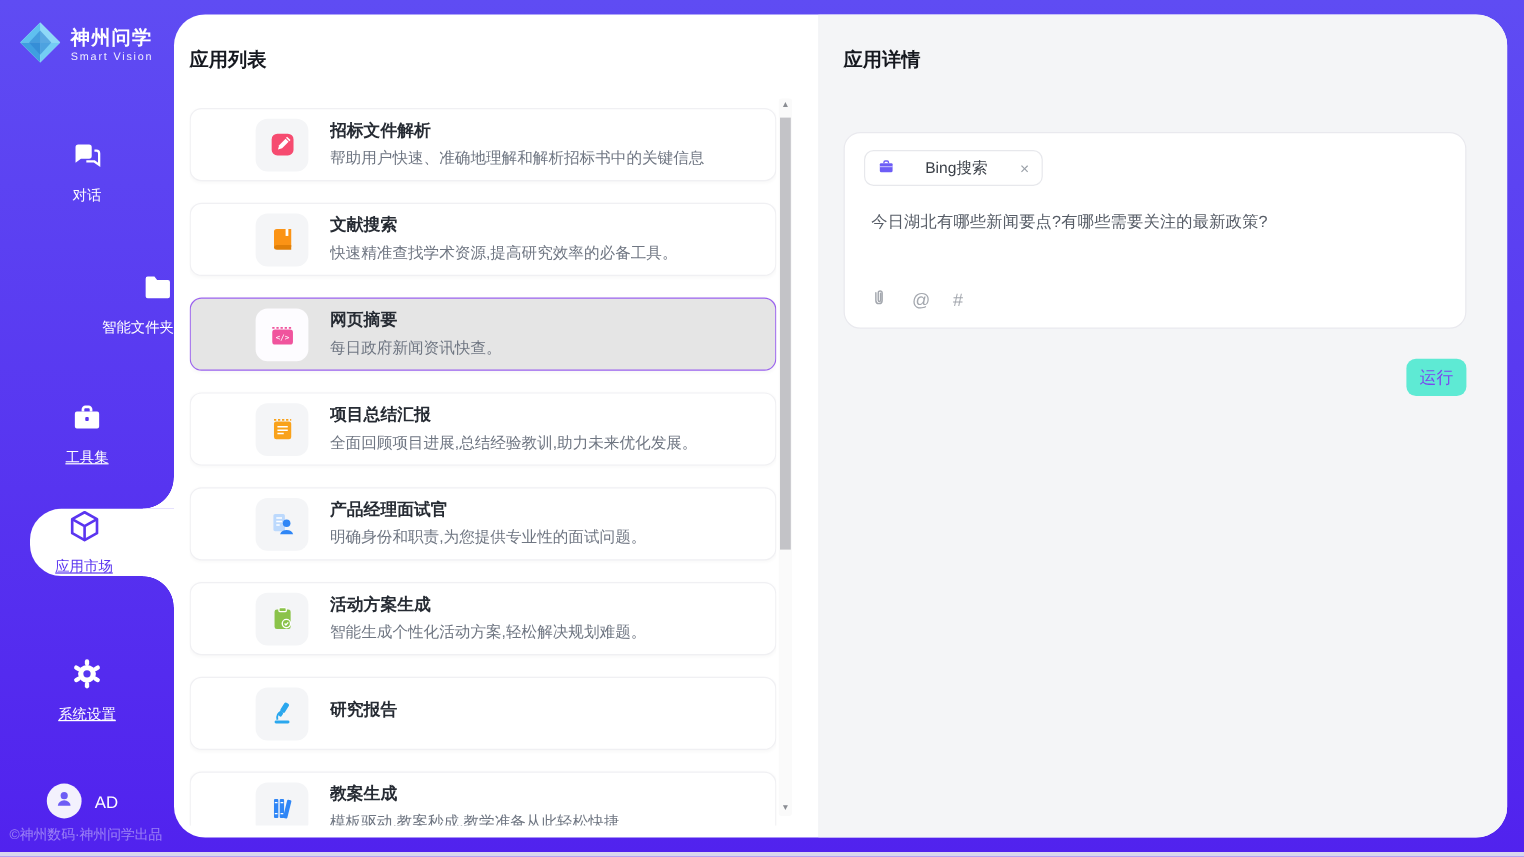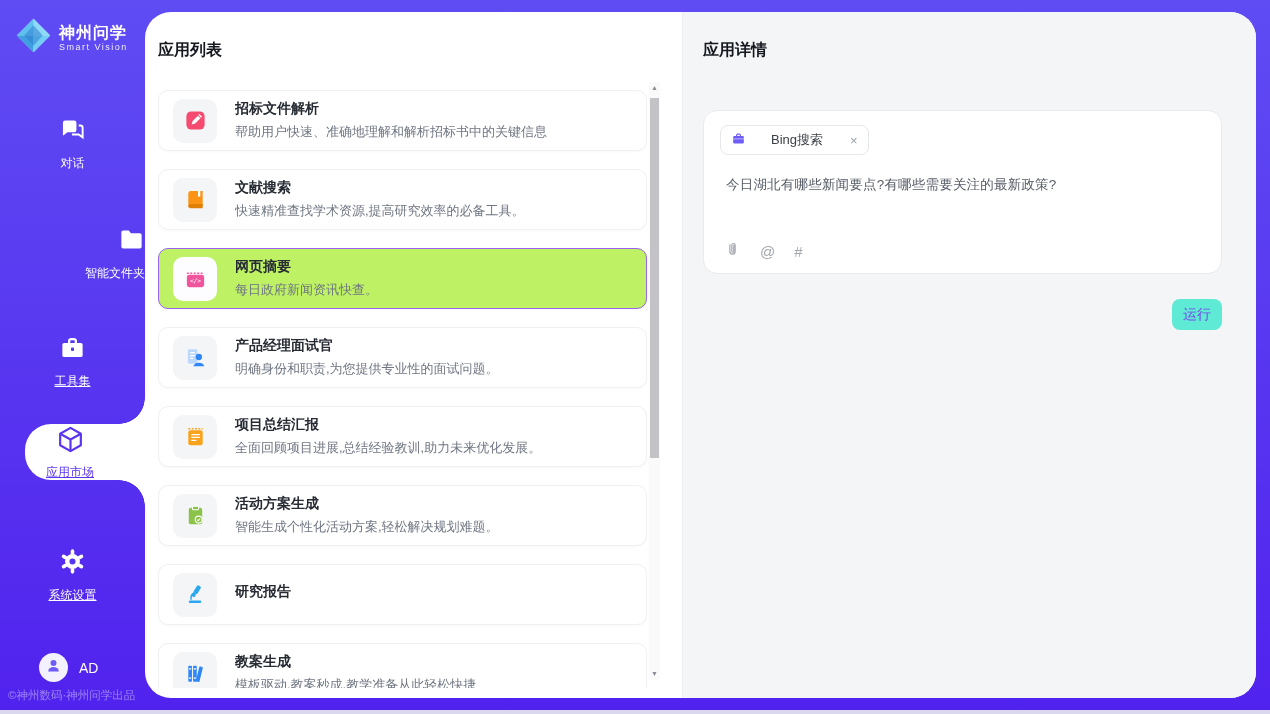--- a/index.html
+++ b/index.html
@@ -45,7 +45,7 @@
   .cards { width:489px; height:598px; overflow:hidden; }
   .card { height:61px; border:1px solid #f0f0f3; border-radius:10px; margin-bottom:18px;
           display:flex; align-items:center; background:#fff; cursor:pointer;
-          box-shadow:0 1px 3px rgba(20,20,40,.03); }
+          box-shadow:0 1px 3px rgba(20,20,40,.03);padding-left:40px; }
   .card.selected { background:#bef264; border-color:#9b63ee; }
   .card-icon { flex:none; width:44px; height:44px; border-radius:10px; background:#f4f5f7;
                margin-left:14px; display:flex; align-items:center; justify-content:center; }

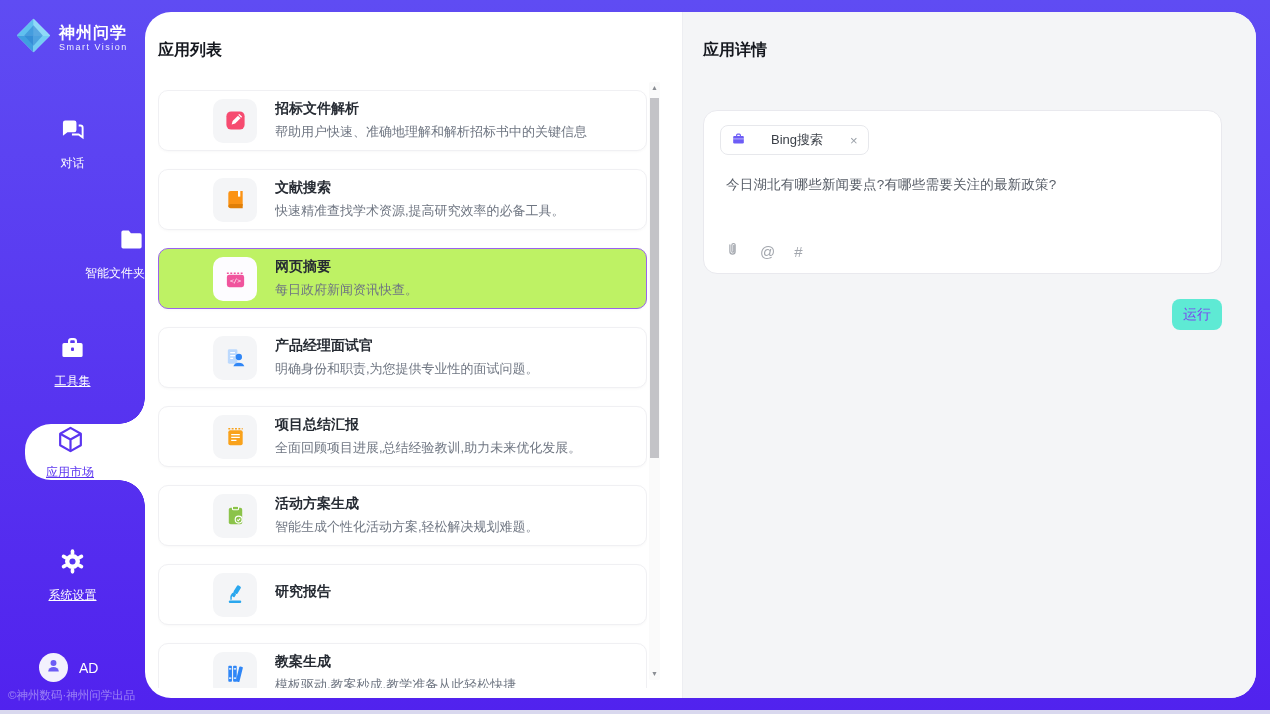--- a/index.html
+++ b/index.html
@@ -46,7 +46,7 @@
   .card { height:61px; border:1px solid #f0f0f3; border-radius:10px; margin-bottom:18px;
           display:flex; align-items:center; background:#fff; cursor:pointer;
           box-shadow:0 1px 3px rgba(20,20,40,.03);padding-left:40px; }
-  .card.selected { background:#bef264; border-color:#9b63ee; }
+  .card.selected { background:#e5e5e5; border-color:#9b63ee; }
   .card-icon { flex:none; width:44px; height:44px; border-radius:10px; background:#f4f5f7;
                margin-left:14px; display:flex; align-items:center; justify-content:center; }
   .card.selected .card-icon { background:#fdfcff; }

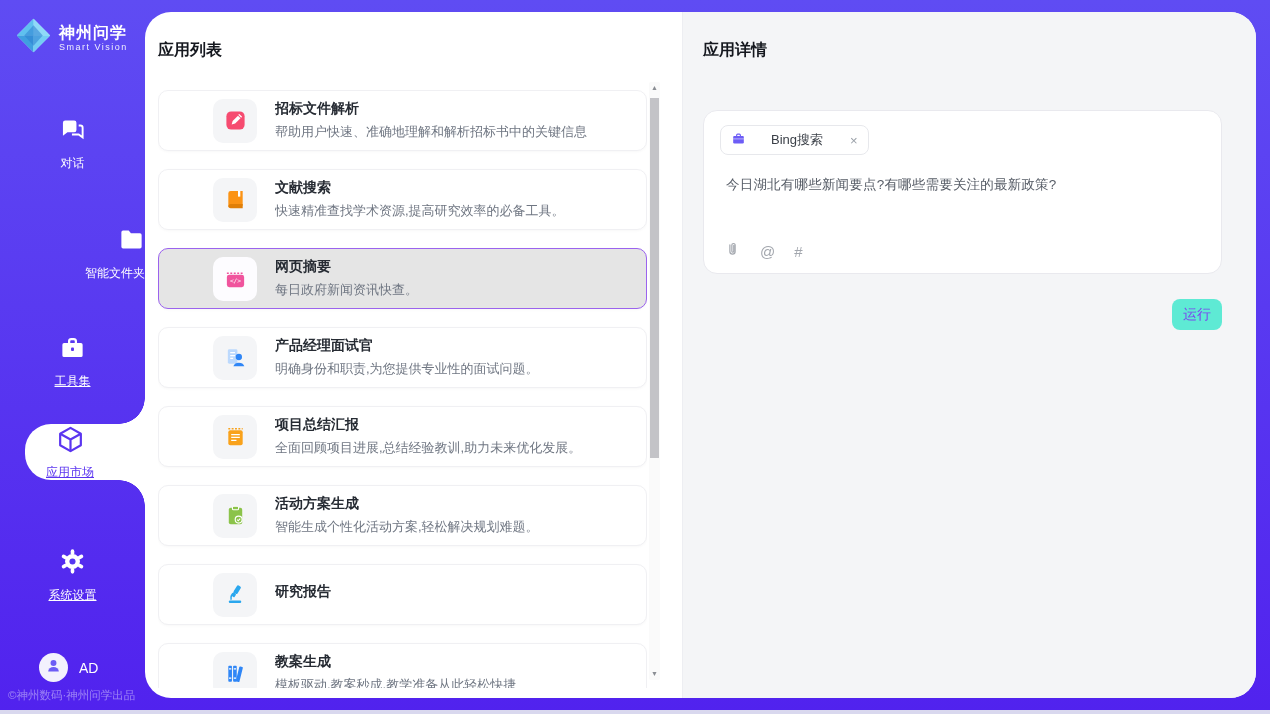--- a/index.html
+++ b/index.html
@@ -227,6 +227,20 @@
         <div class="card">
           <span class="card-icon">
             <svg width="23" height="23" viewBox="0 0 24 24">
+              <path d="M4.5 4h15" stroke="#f9a21b" stroke-width="1.6" stroke-dasharray="2 1.5"></path>
+              <rect x="4.5" y="5.5" width="15" height="15.5" rx="2" fill="#f9a21b"></rect>
+              <path d="M7.5 10h9M7.5 13h9M7.5 16h5.5" stroke="#fff" stroke-width="1.3"></path>
+            </svg>
+          </span>
+          <span class="card-text">
+            <div class="card-name">项目总结汇报</div>
+            <div class="card-desc">全面回顾项目进展,总结经验教训,助力未来优化发展。</div>
+          </span>
+        </div>
+
+        <div class="card">
+          <span class="card-icon">
+            <svg width="23" height="23" viewBox="0 0 24 24">
               <rect x="4" y="3.5" width="10" height="15" rx="1.5" fill="#bcd9fd"></rect>
               <path d="M6.5 7h5M6.5 10h5M6.5 13h3" stroke="#fff" stroke-width="1.3"></path>
               <circle cx="15.5" cy="11.5" r="3.3" fill="#2f86f6"></circle>
@@ -236,20 +250,6 @@
           <span class="card-text">
             <div class="card-name">产品经理面试官</div>
             <div class="card-desc">明确身份和职责,为您提供专业性的面试问题。</div>
-          </span>
-        </div>
-
-        <div class="card">
-          <span class="card-icon">
-            <svg width="23" height="23" viewBox="0 0 24 24">
-              <path d="M4.5 4h15" stroke="#f9a21b" stroke-width="1.6" stroke-dasharray="2 1.5"></path>
-              <rect x="4.5" y="5.5" width="15" height="15.5" rx="2" fill="#f9a21b"></rect>
-              <path d="M7.5 10h9M7.5 13h9M7.5 16h5.5" stroke="#fff" stroke-width="1.3"></path>
-            </svg>
-          </span>
-          <span class="card-text">
-            <div class="card-name">项目总结汇报</div>
-            <div class="card-desc">全面回顾项目进展,总结经验教训,助力未来优化发展。</div>
           </span>
         </div>
 

